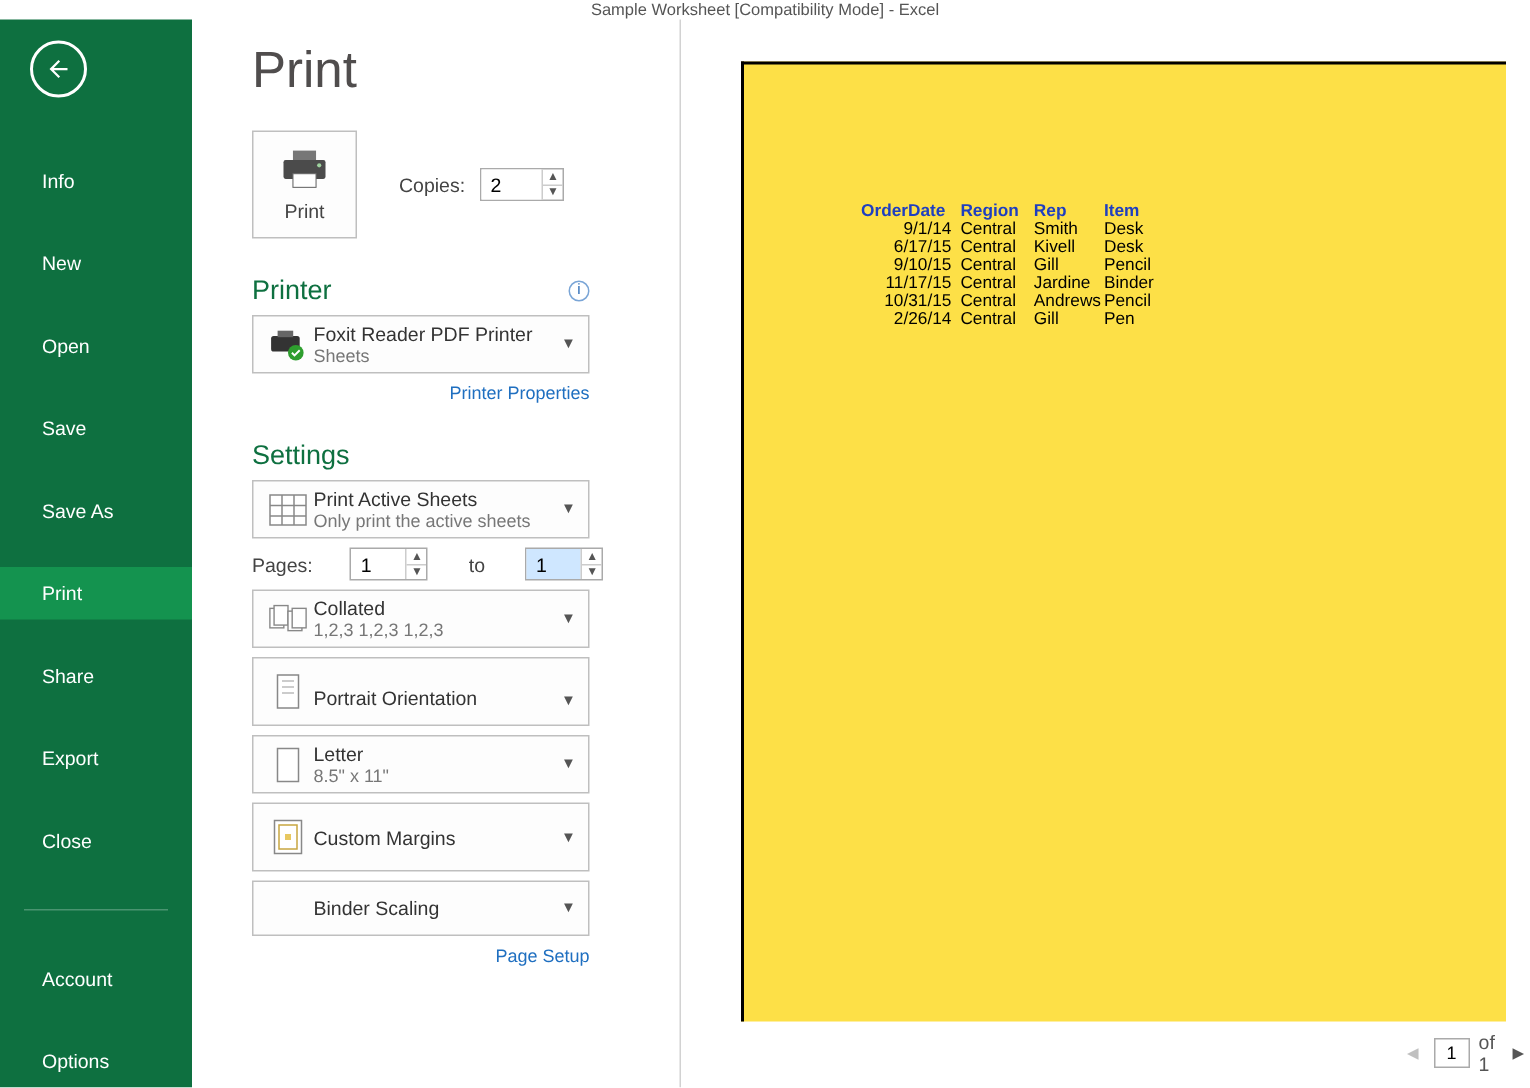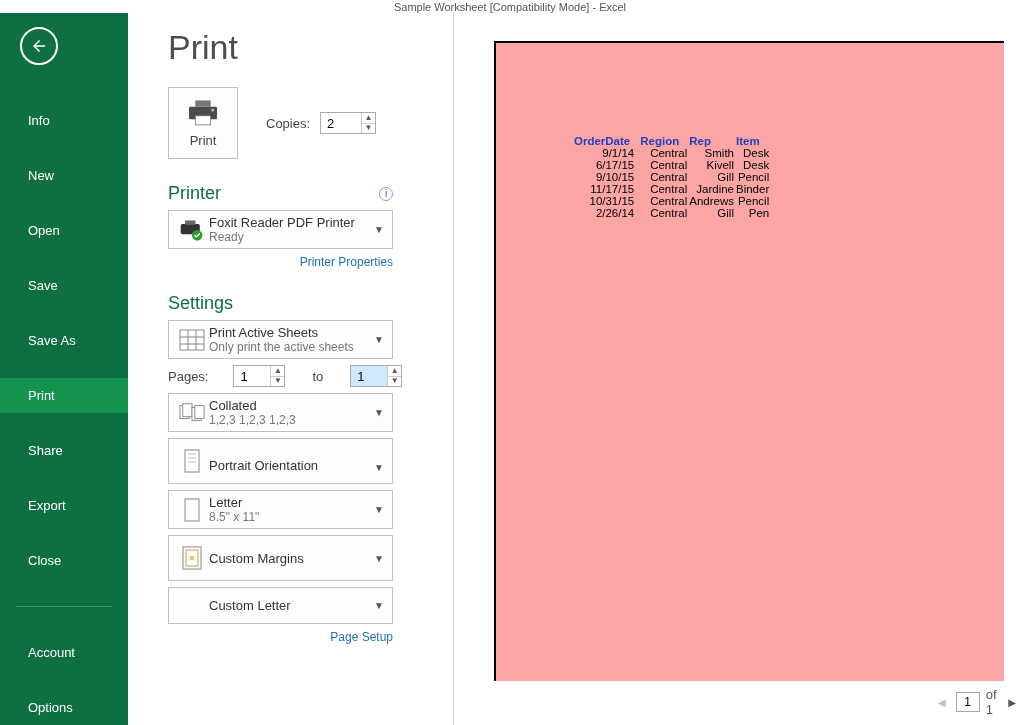--- a/index.html
+++ b/index.html
@@ -57,7 +57,7 @@
 
     
     .preview-col { flex: 1; padding: 28px 0 0 40px; position: relative; }
-    .page { width: 510px; height: 640px; background: #fca5a5; border-top: 2px solid #000; border-left: 2px solid #000; position: relative; }
+    .page { width: 510px; height: 640px; background: #fde047; border-top: 2px solid #000; border-left: 2px solid #000; position: relative; }
     .sheet { position: absolute; left: 78px; top: 92px; font-size: 11.5px; color: #000; }
     .sheet table { border-collapse: collapse; }
     .sheet th { color: #1f3fc0; font-weight: bold; text-align: left; padding-right: 10px; }

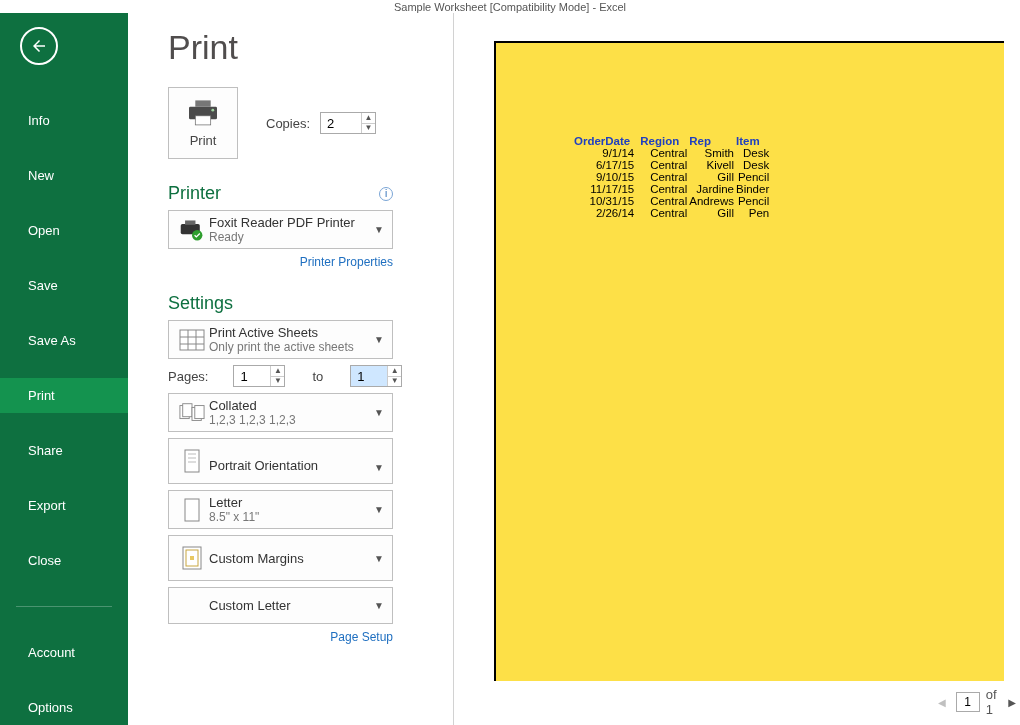--- a/index.html
+++ b/index.html
@@ -61,7 +61,7 @@
     .sheet { position: absolute; left: 78px; top: 92px; font-size: 11.5px; color: #000; }
     .sheet table { border-collapse: collapse; }
     .sheet th { color: #1f3fc0; font-weight: bold; text-align: left; padding-right: 10px; }
-    .sheet td { padding-right: 2px; text-align: right; }
+    .sheet td { padding-right: 2px; }
     .sheet td.date { text-align: right; padding-right: 6px; }
 
     .page-nav { position: absolute; left: 480px; bottom: 8px; display: flex; align-items: center; gap: 6px; font-size: 13px; color: #555; }

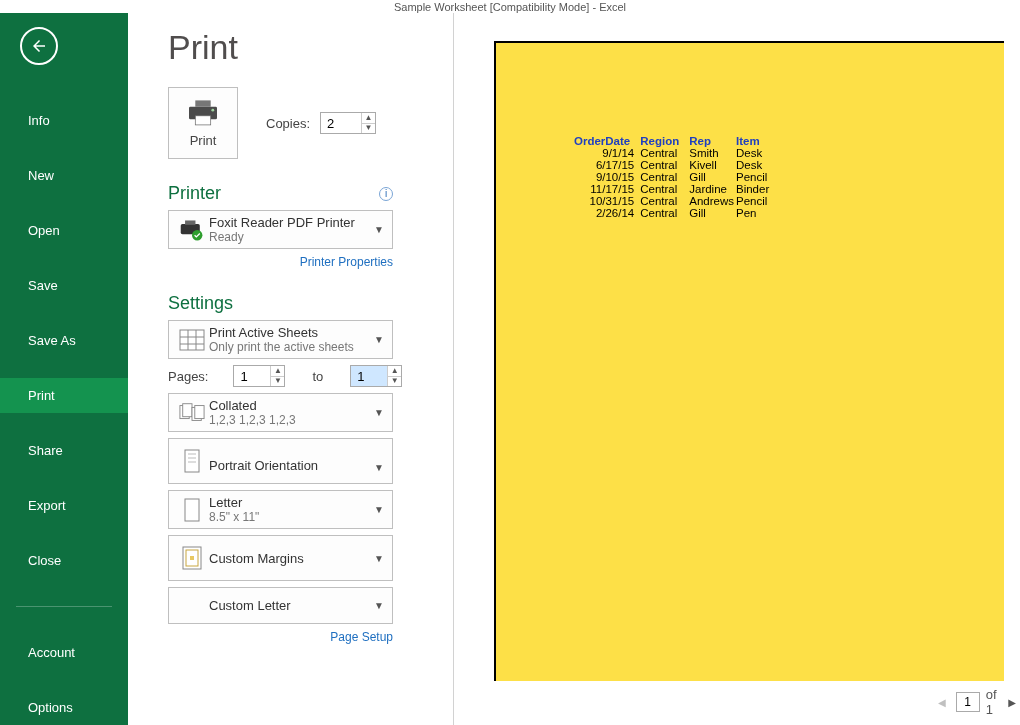--- a/index.html
+++ b/index.html
@@ -136,7 +136,7 @@
         </div>
         <div class="dd-text">
           <div class="dd-title">Foxit Reader PDF Printer</div>
-          <div class="dd-sub">Ready</div>
+          <div class="dd-sub">Sheets</div>
         </div>
         <div class="caret">▼</div>
       </div>

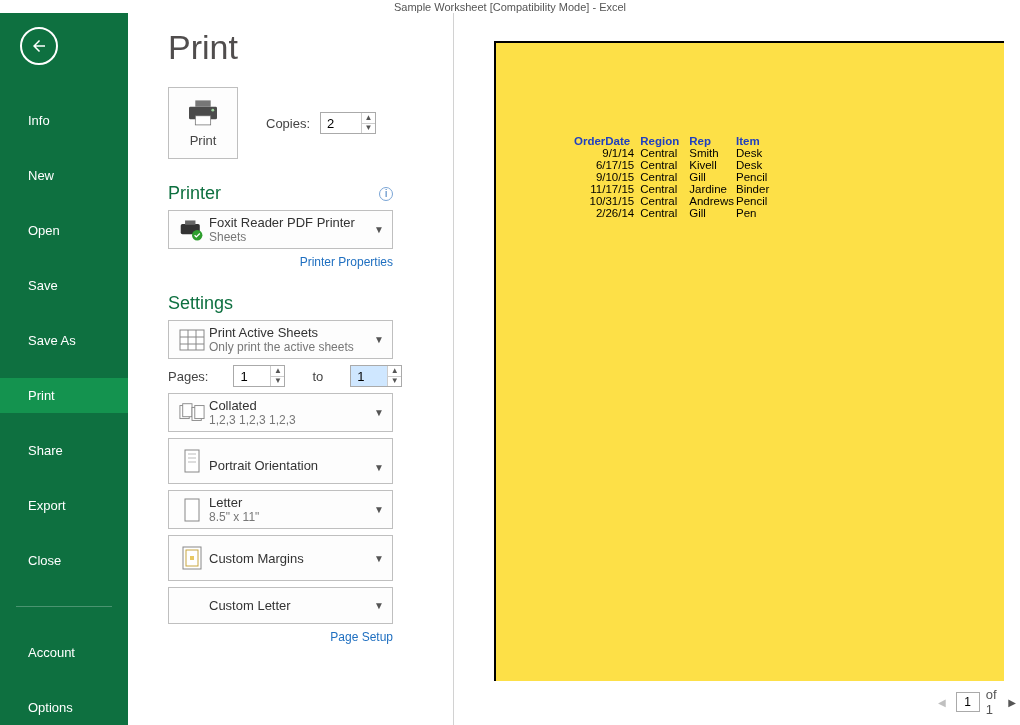--- a/index.html
+++ b/index.html
@@ -243,7 +243,7 @@
       <div class="dropdown" style="padding:10px 6px;">
         <div class="icon-slot"></div>
         <div class="dd-text">
-          <div class="dd-title">Custom Letter</div>
+          <div class="dd-title">Binder Scaling</div>
         </div>
         <div class="caret">▼</div>
       </div>

